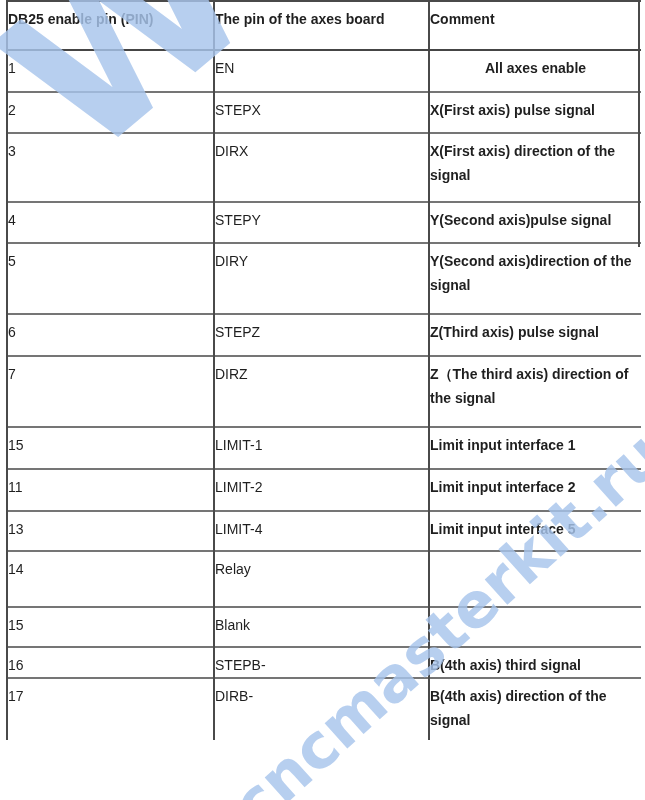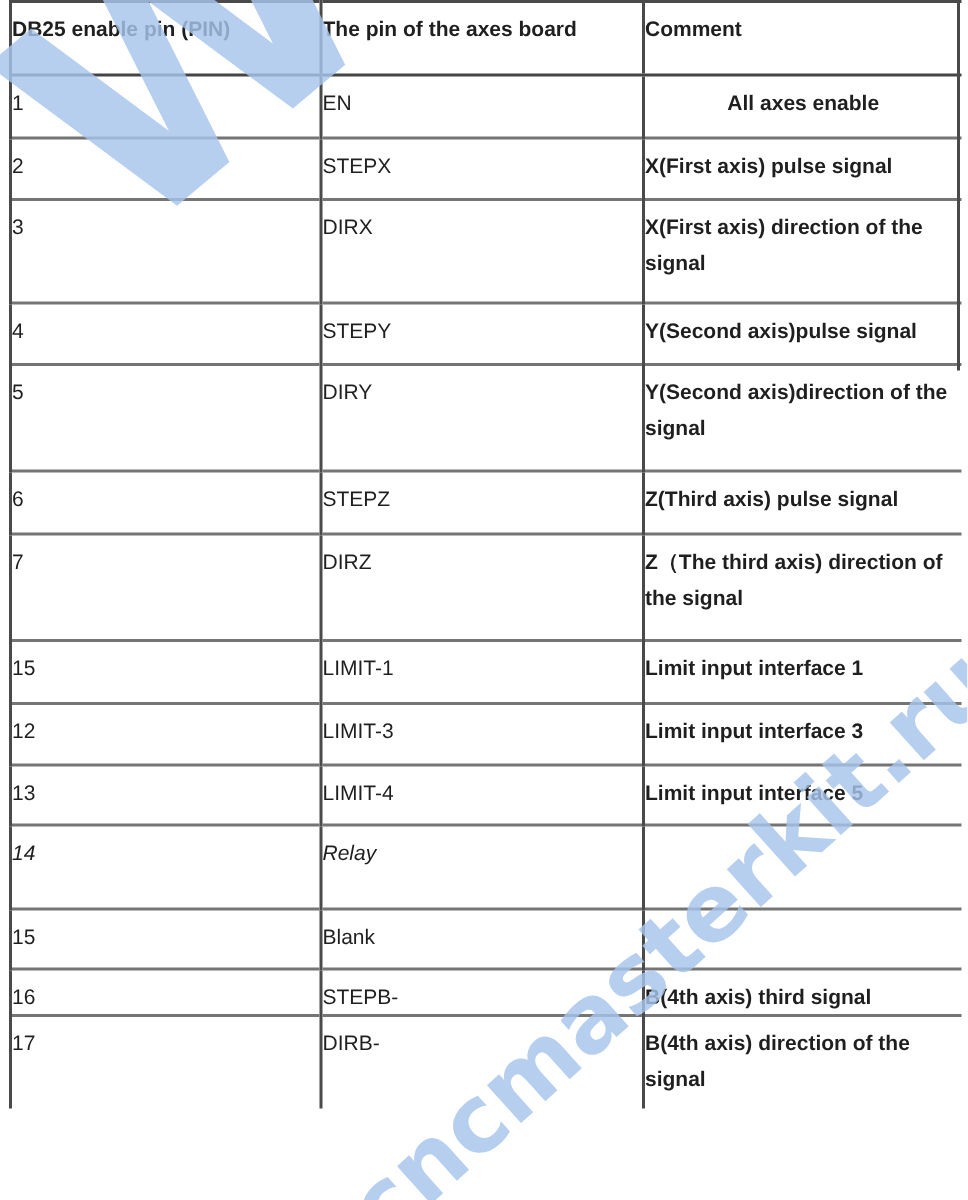--- a/index.html
+++ b/index.html
@@ -140,6 +140,11 @@
           <td class="c-board">LIMIT-1</td>
           <td class="c-comment">Limit input interface 1</td>
         </tr>
+        <tr style="height: 42px;">
+          <td class="c-pin">11</td>
+          <td class="c-board">LIMIT-2</td>
+          <td class="c-comment">Limit input interface 2</td>
+        </tr>
         <tr style="height: 41px;">
           <td class="c-pin">12</td>
           <td class="c-board">LIMIT-3</td>

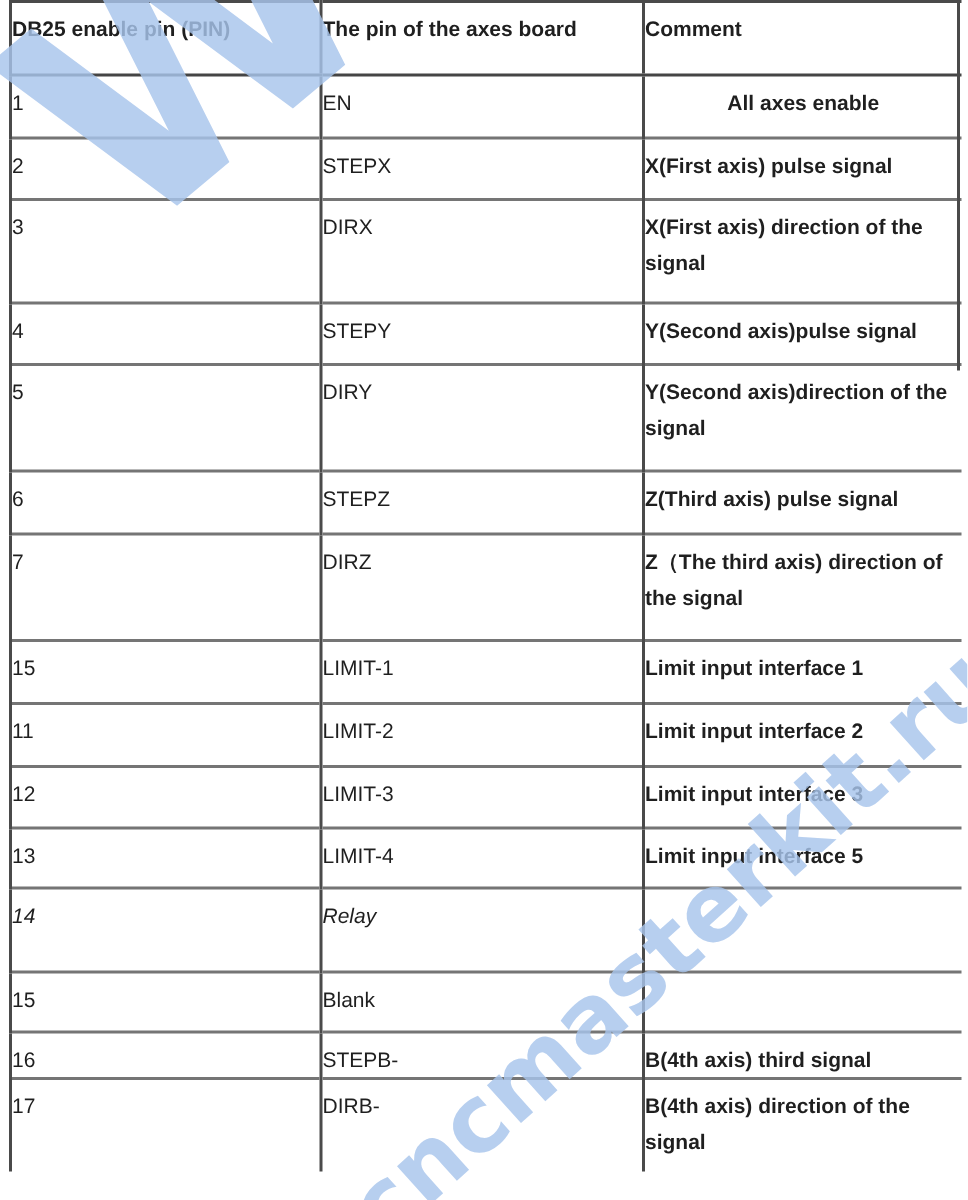--- a/index.html
+++ b/index.html
@@ -145,11 +145,6 @@
           <td class="c-board">LIMIT-2</td>
           <td class="c-comment">Limit input interface 2</td>
         </tr>
-        <tr style="height: 41px;">
-          <td class="c-pin">12</td>
-          <td class="c-board">LIMIT-3</td>
-          <td class="c-comment">Limit input interface 3</td>
-        </tr>
         <tr style="height: 40px;">
           <td class="c-pin">13</td>
           <td class="c-board">LIMIT-4</td>

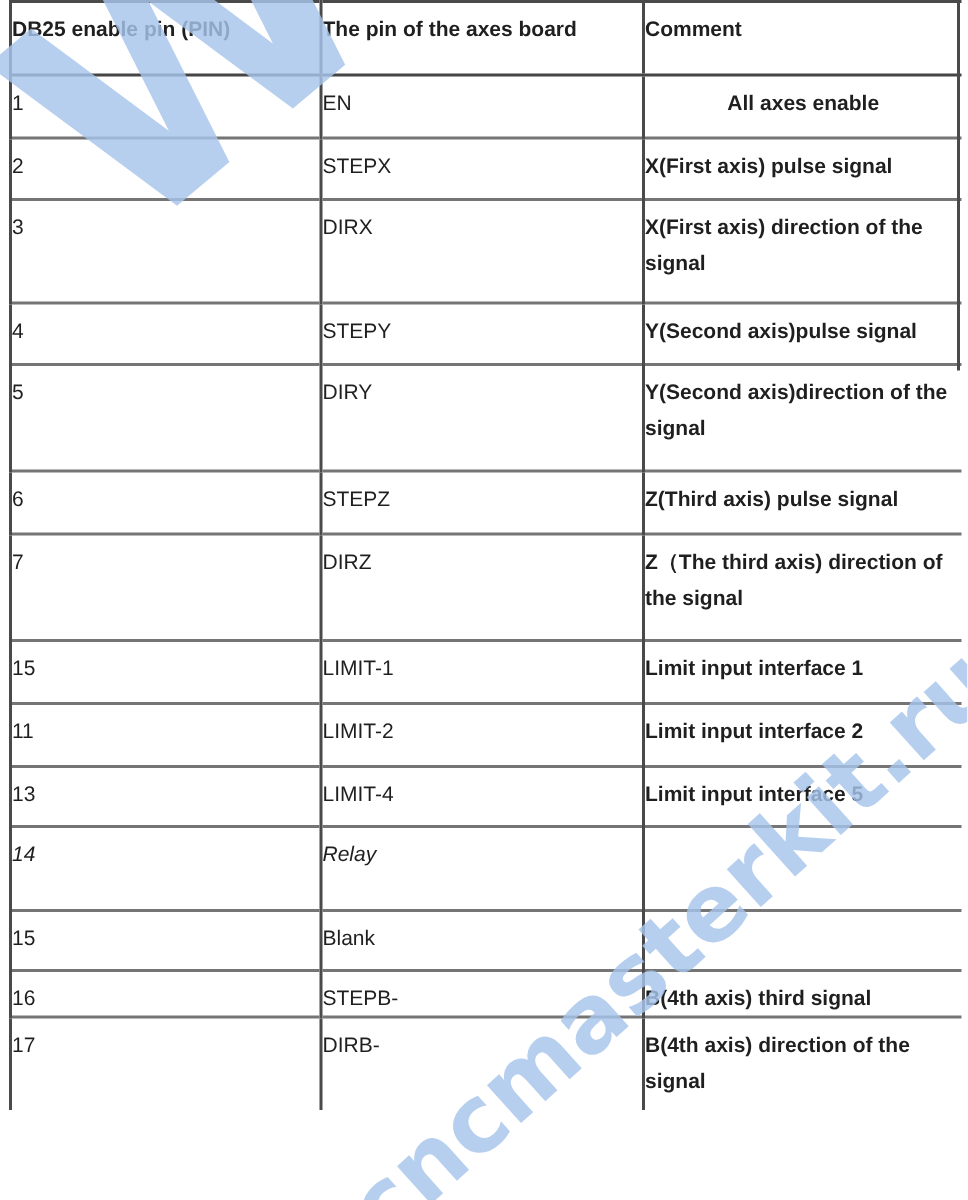--- a/index.html
+++ b/index.html
@@ -150,7 +150,7 @@
           <td class="c-board">LIMIT-4</td>
           <td class="c-comment">Limit input interface 5</td>
         </tr>
-        <tr style="height: 56px; font-style: italic;">
+        <tr style="height: 56px;">
           <td class="c-pin">14</td>
           <td class="c-board">Relay</td>
           <td class="c-comment"></td>

